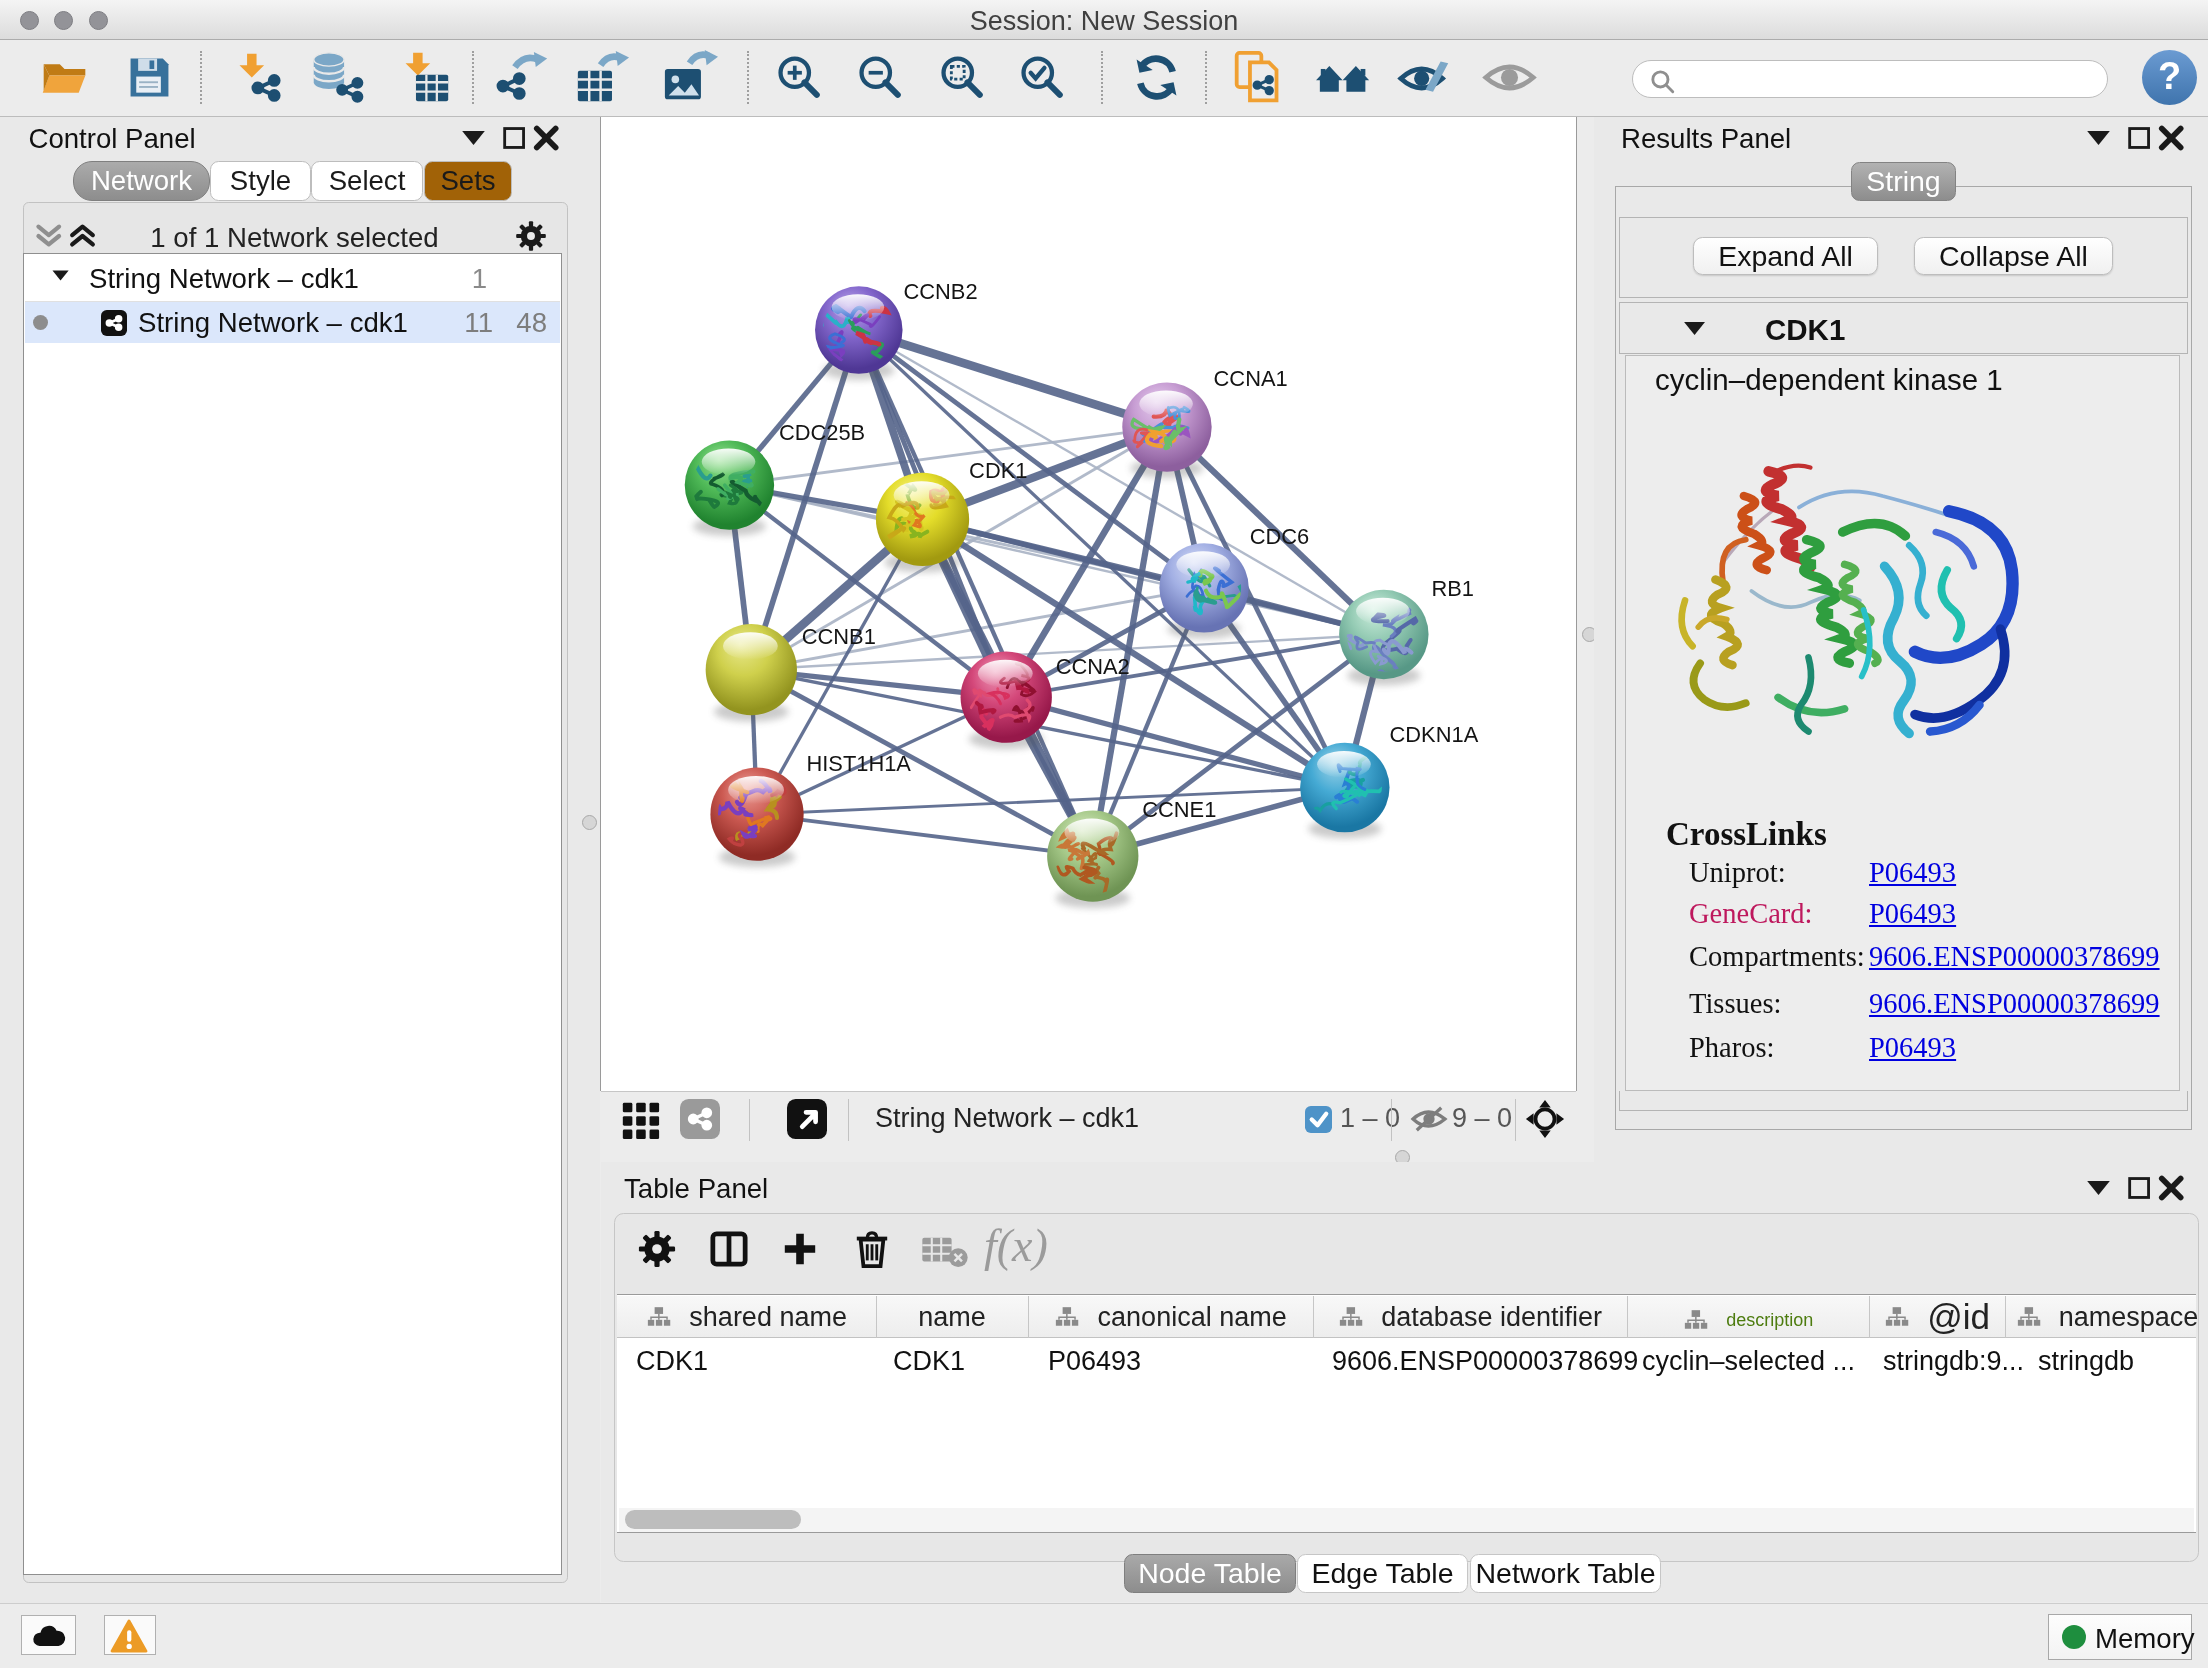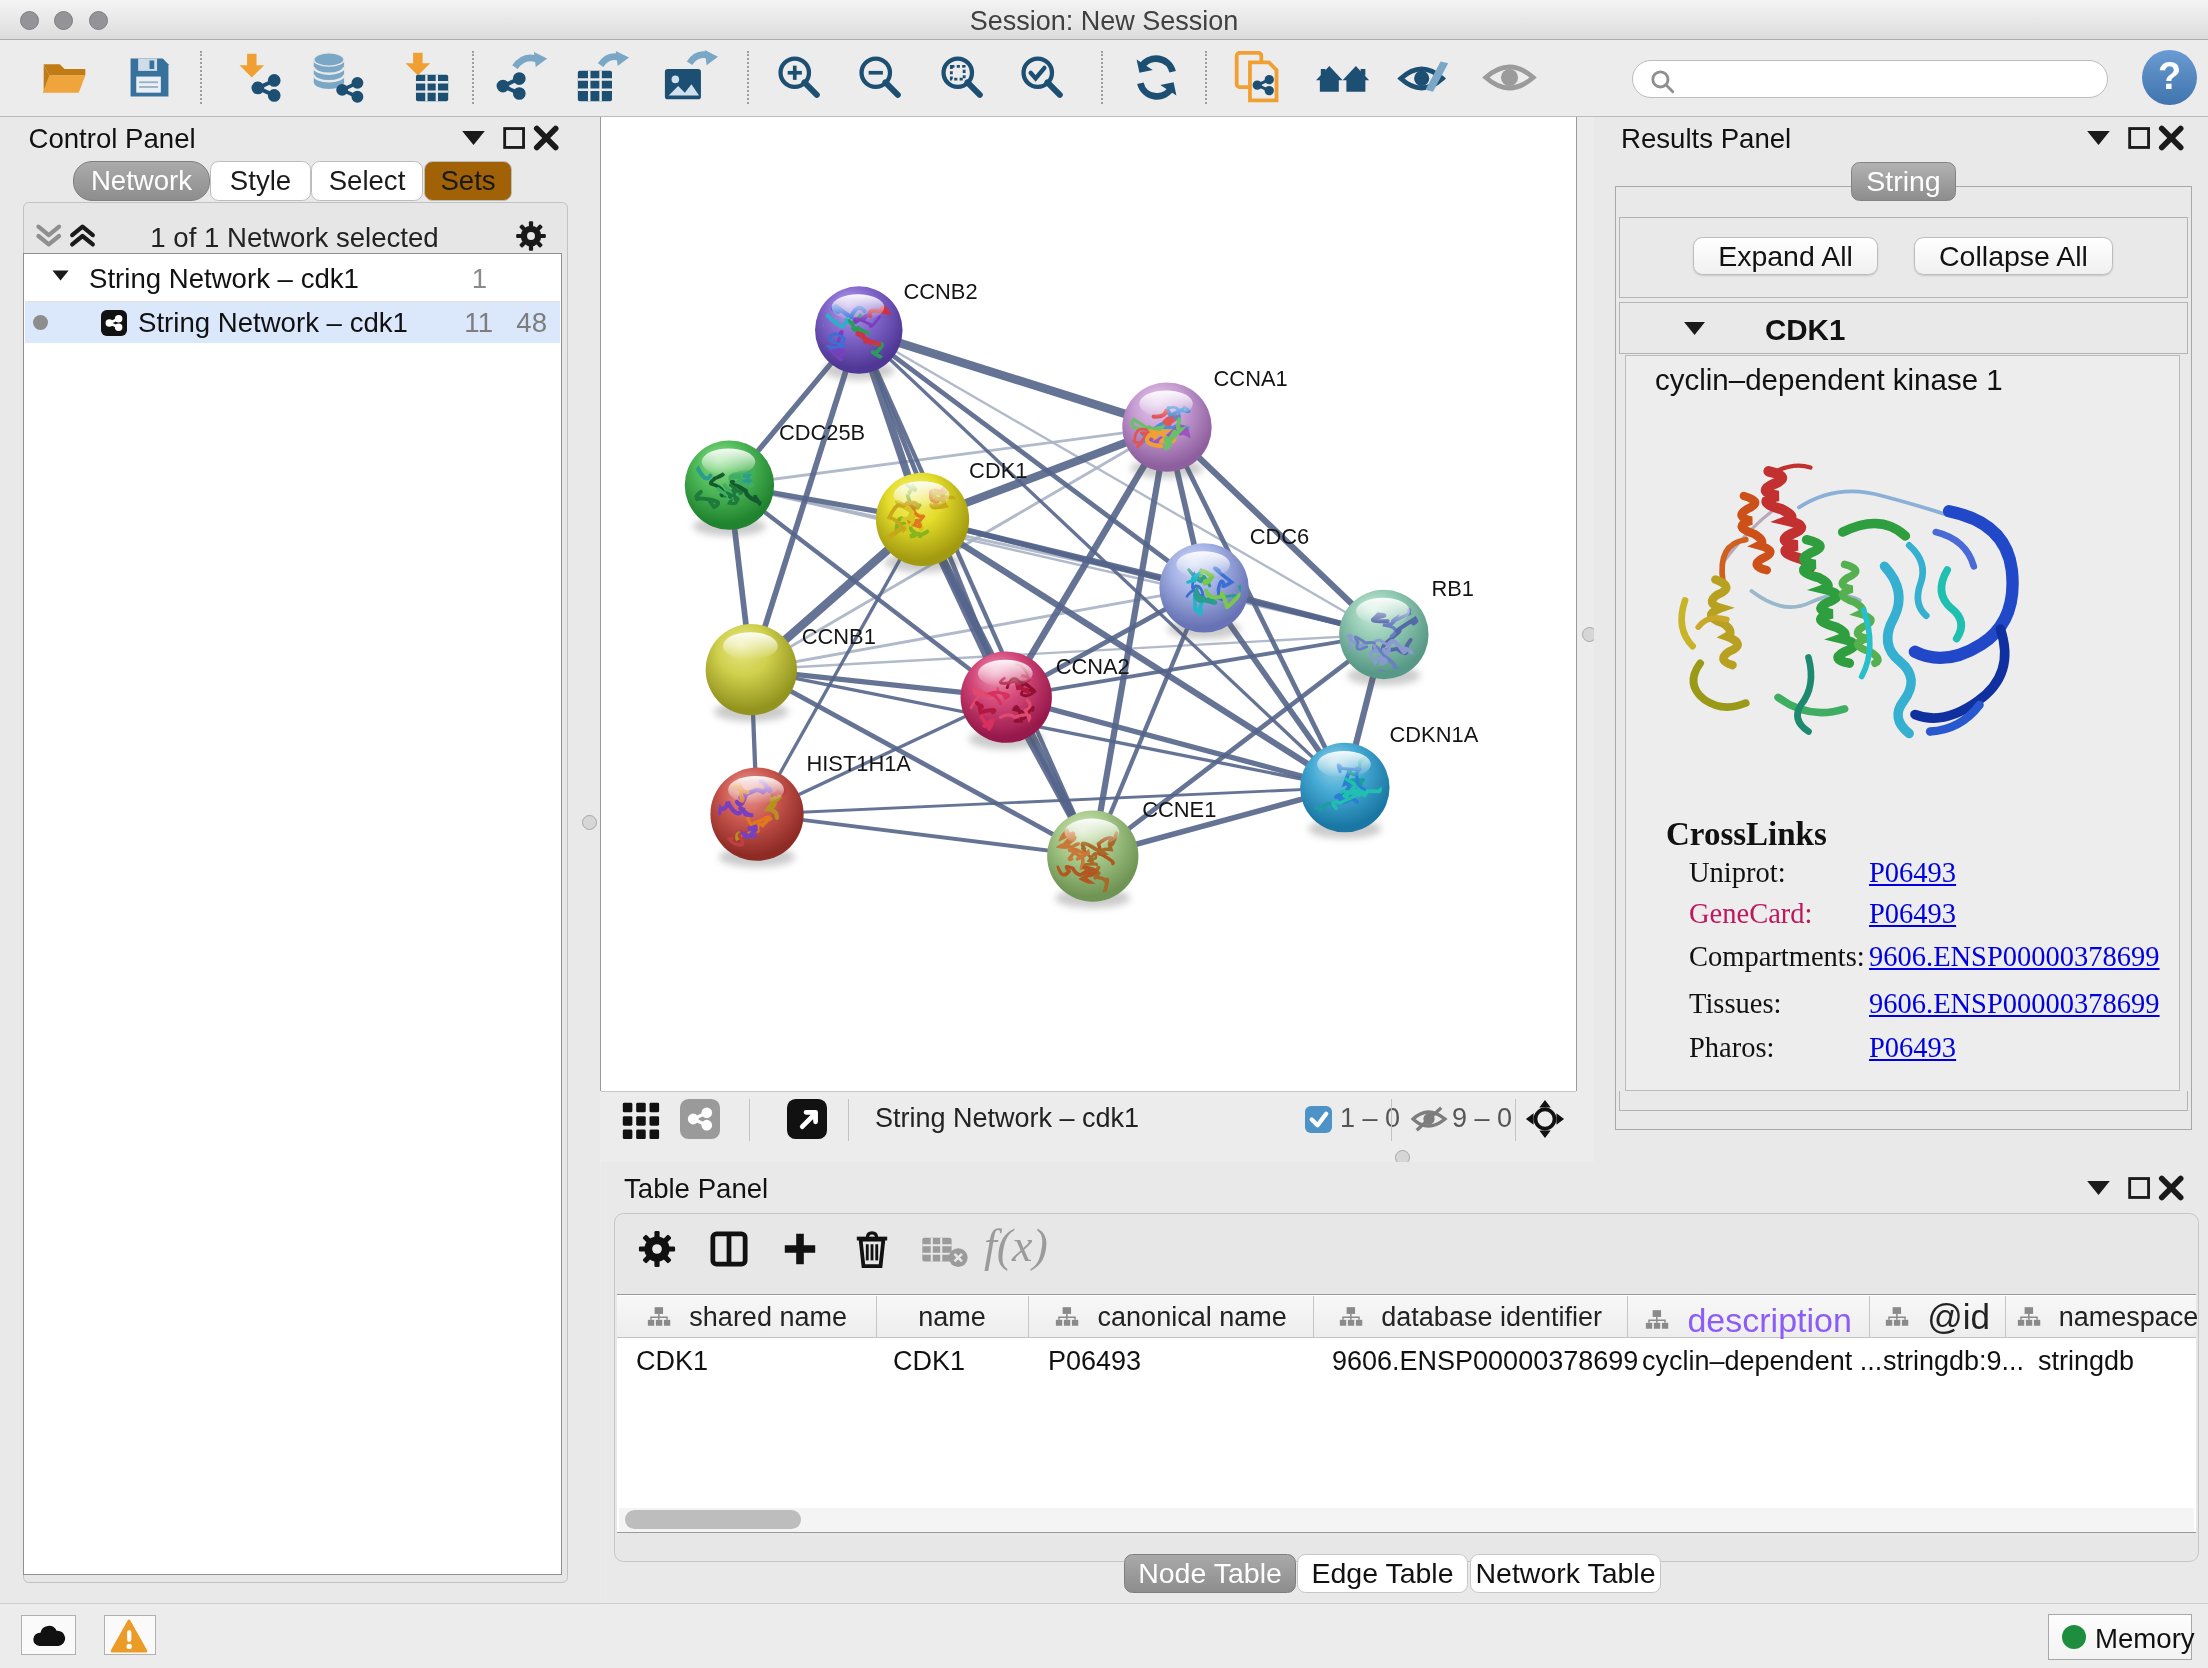--- a/index.html
+++ b/index.html
@@ -732,7 +732,7 @@
     <span style="width:13.3px"></span>
     <span>database identifier</span>
   </div>
-<div class="abs" style="left:1627px;top:1296px;width:242px;height:48px;display:flex;align-items:center;justify-content:center;font-size:34px;color:#8b5cf6">
+<div class="abs" style="left:1627px;top:1296px;width:242px;height:48px;display:flex;align-items:center;justify-content:center;font-size:18px;color:#4d7c0f">
     <svg width="30" height="25" viewBox="0 0 32 26" style="">
       <g fill="#8a8a8a">
         <rect x="9.2" y="2" width="9.0" height="7.2"></rect>

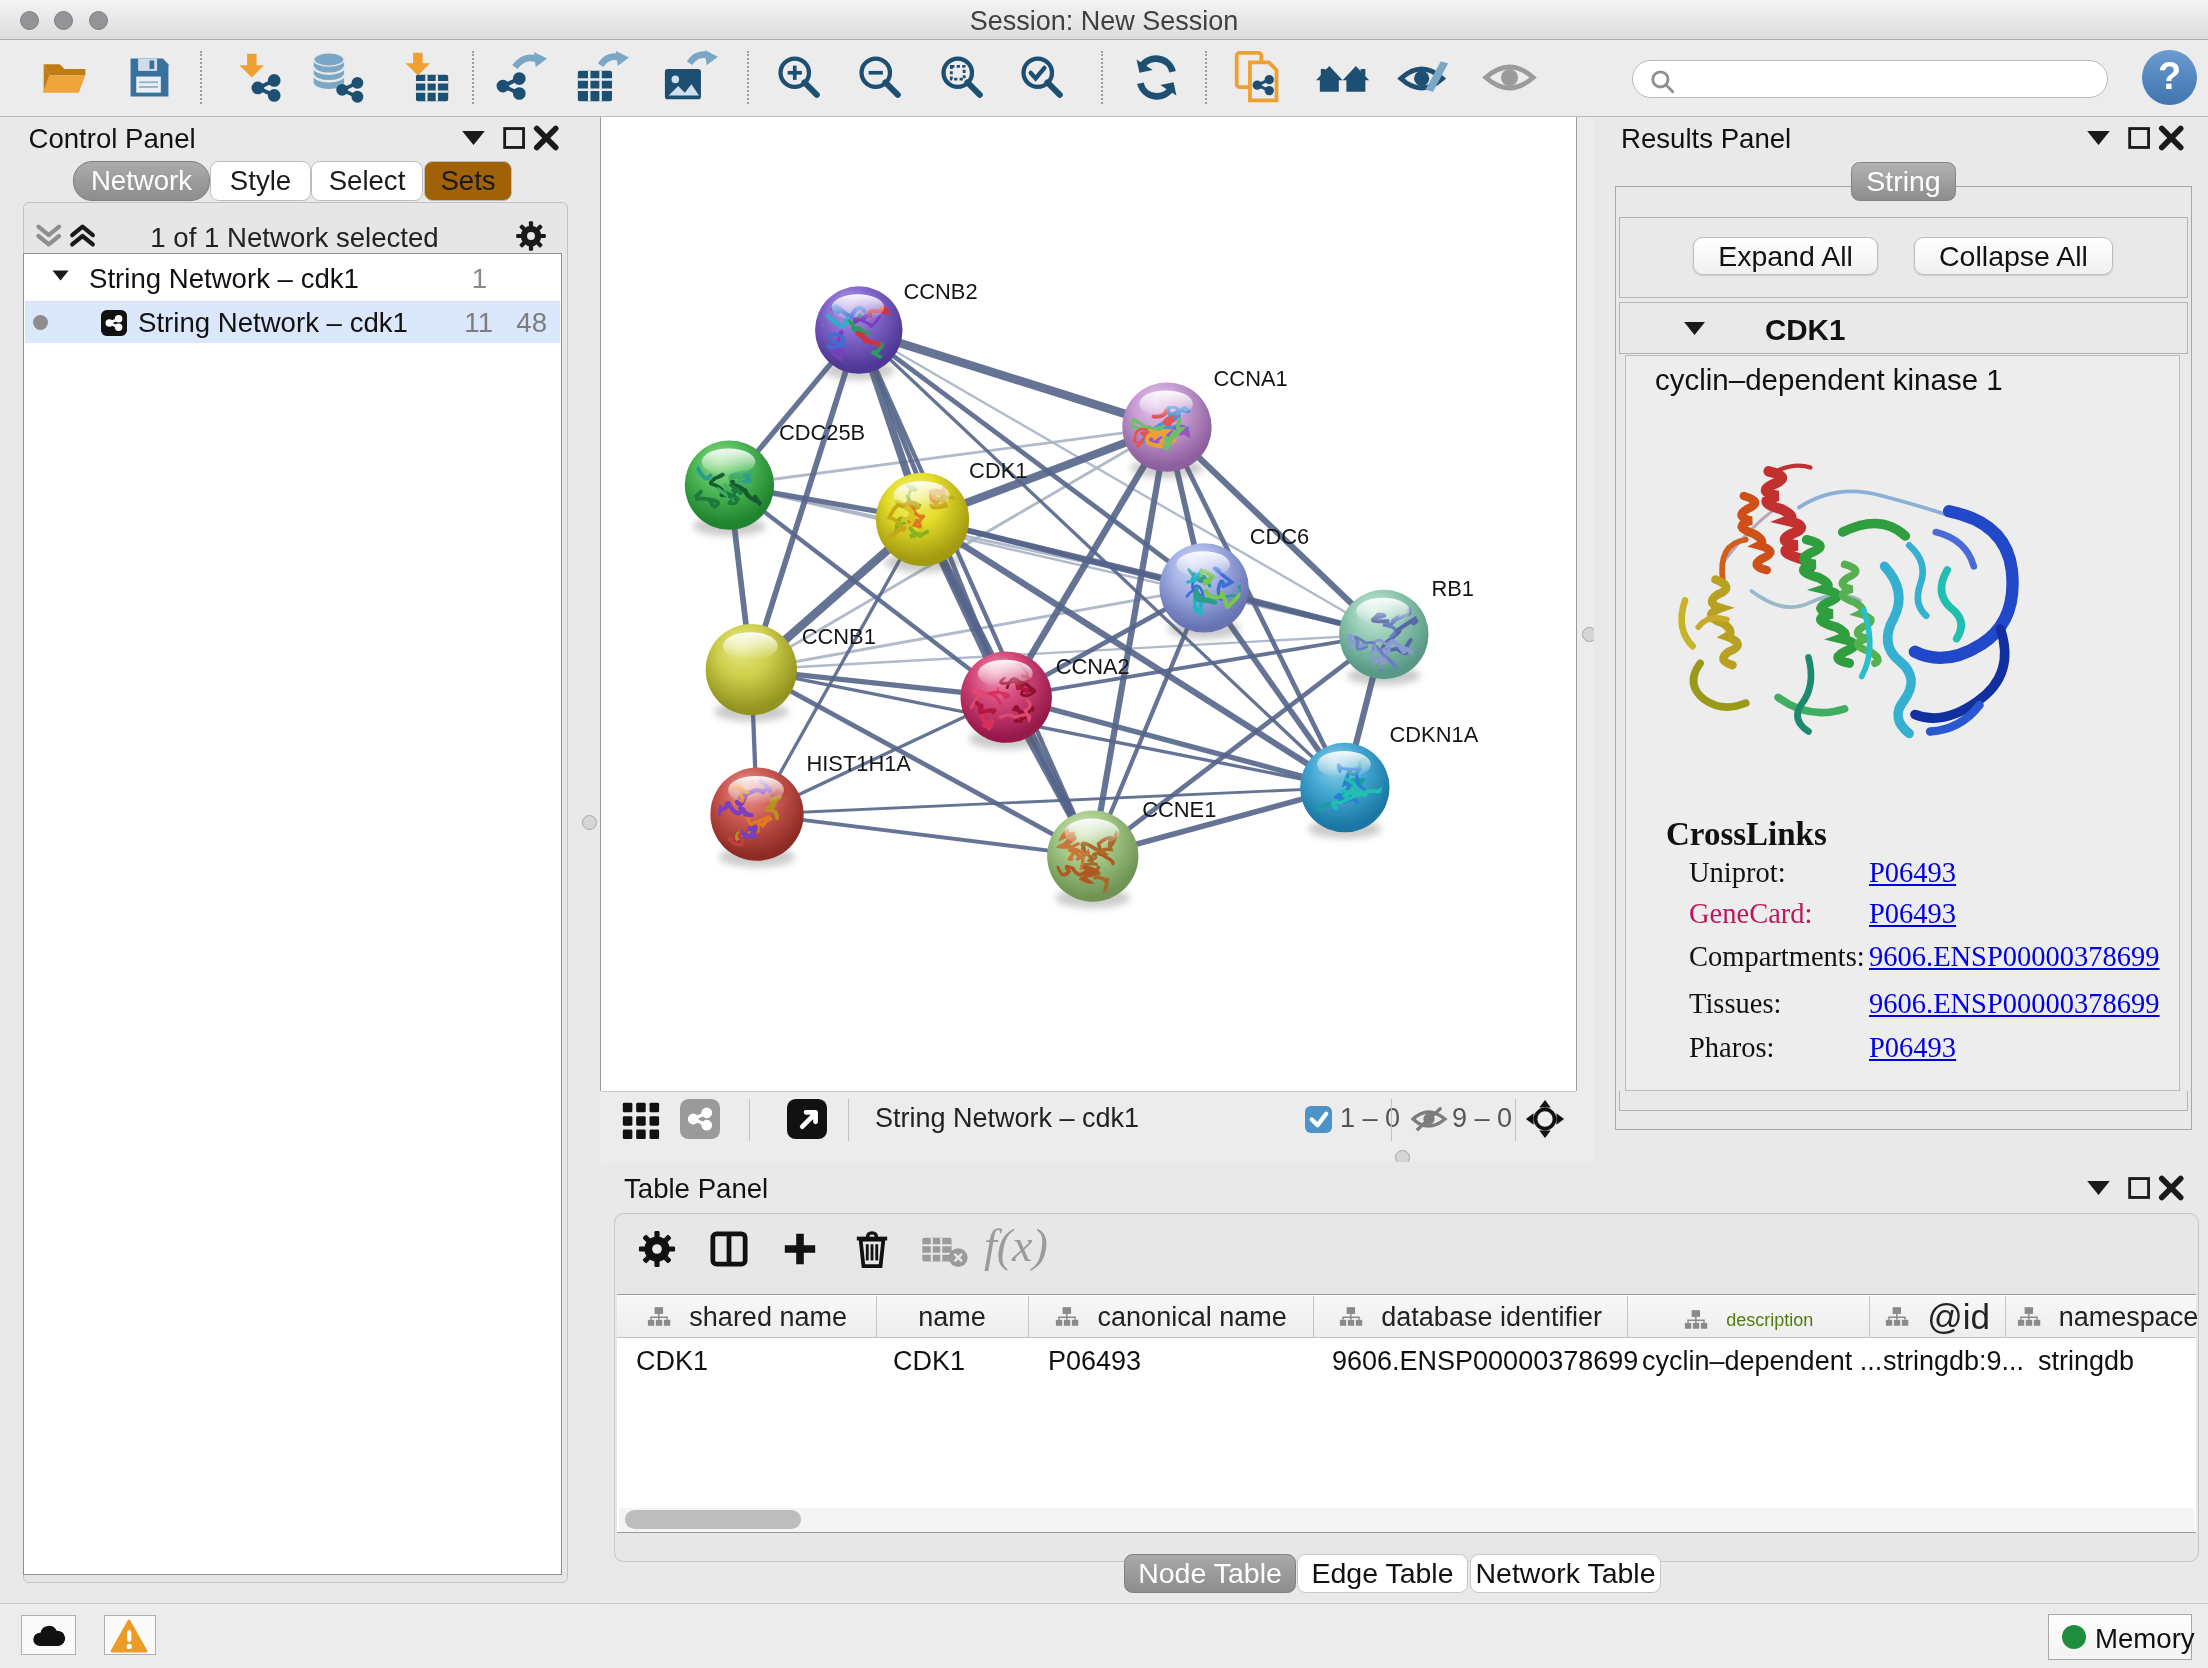--- a/index.html
+++ b/index.html
@@ -781,7 +781,7 @@
 <div class="abs" style="left:893px;top:1346px;font-size:27px;color:#111">CDK1</div>
 <div class="abs" style="left:1048px;top:1346px;font-size:27px;color:#111">P06493</div>
 <div class="abs" style="left:1332px;top:1346px;font-size:27px;color:#111">9606.ENSP00000378699</div>
-<div class="abs" style="left:1642px;top:1346px;font-size:27px;color:#111">cyclin–dependent ...</div>
+<div class="abs" style="left:1642px;top:1346px;font-size:27px;color:#111">cyclin–selected ...</div>
 <div class="abs" style="left:1883px;top:1346px;font-size:27px;color:#111">stringdb:9...</div>
 <div class="abs" style="left:2038px;top:1346px;font-size:27px;color:#111">stringdb</div>
 <div class="abs" style="left:619px;top:1508px;width:1575px;height:24px;background:#f4f4f4"></div>

